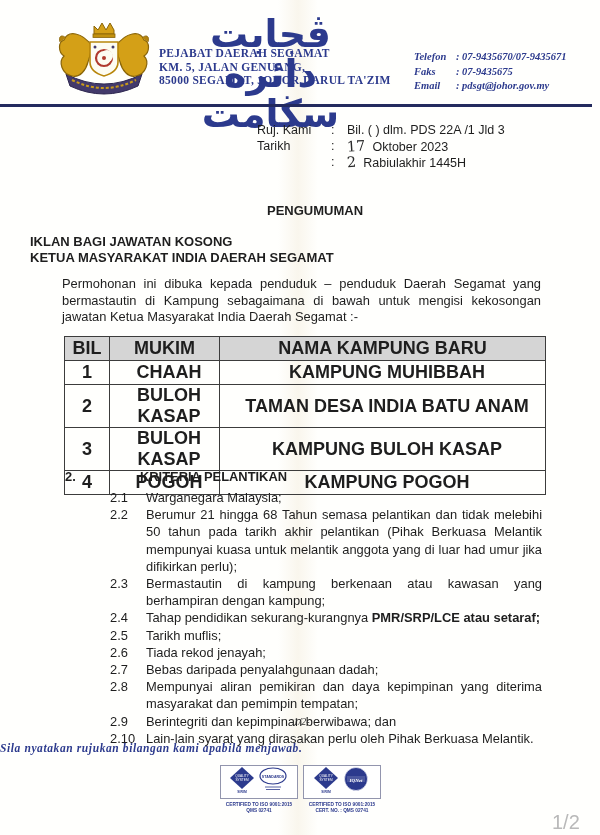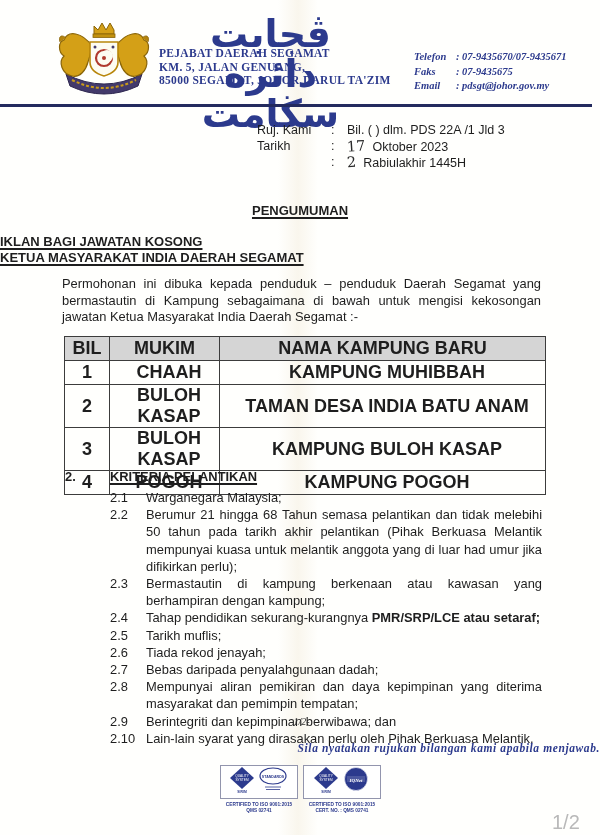--- a/index.html
+++ b/index.html
@@ -51,7 +51,7 @@
     position:absolute; top:234px; left:0; right:0; text-align:left;
     font-weight:bold; font-size:13px; line-height:15.5px;
   }
-  .u { text-decoration:underline; text-decoration-thickness:1.5px; text-underline-offset:2px; }
+  .u { text-decoration-thickness:1.5px; text-underline-offset:2px;margin-left:30px; }
   
   .intro {
     position:absolute; left:62px; top:276px; width:479px;

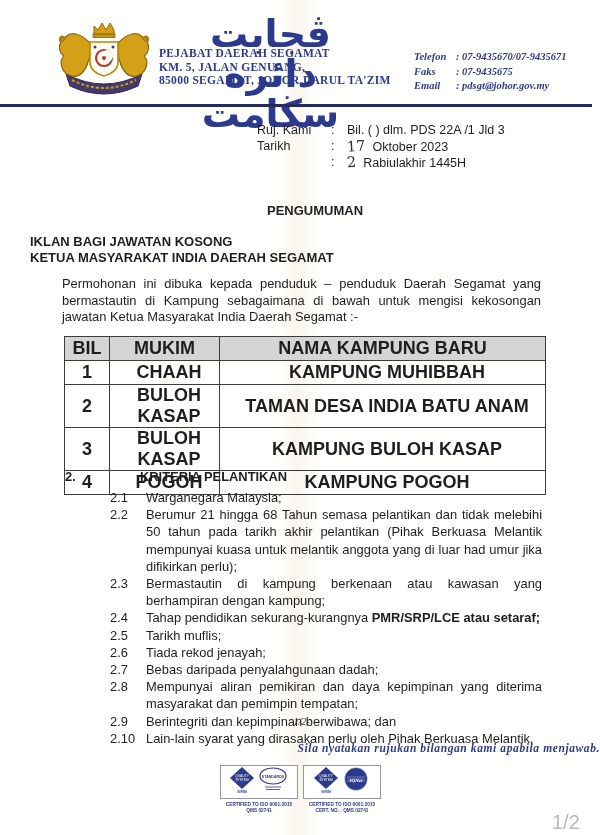--- a/index.html
+++ b/index.html
@@ -79,7 +79,7 @@
     font-family:"Liberation Serif", serif; font-style:italic; font-size:10px; color:#333;
   }
   .note {
-    position:absolute; top:742px; left:0; right:0; text-align:right;
+    position:absolute; top:742px; left:0; right:0; text-align:left;
     font-family:"Liberation Serif", serif; font-weight:bold; font-style:italic;
     color:#2c3a8d; font-size:11.5px; letter-spacing:0.6px;
   }

